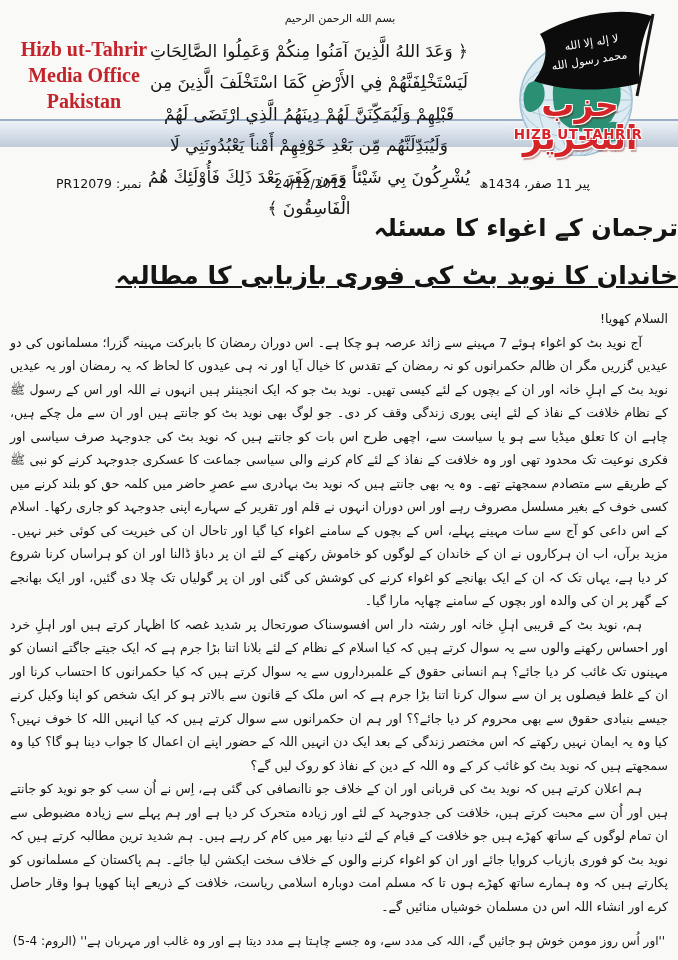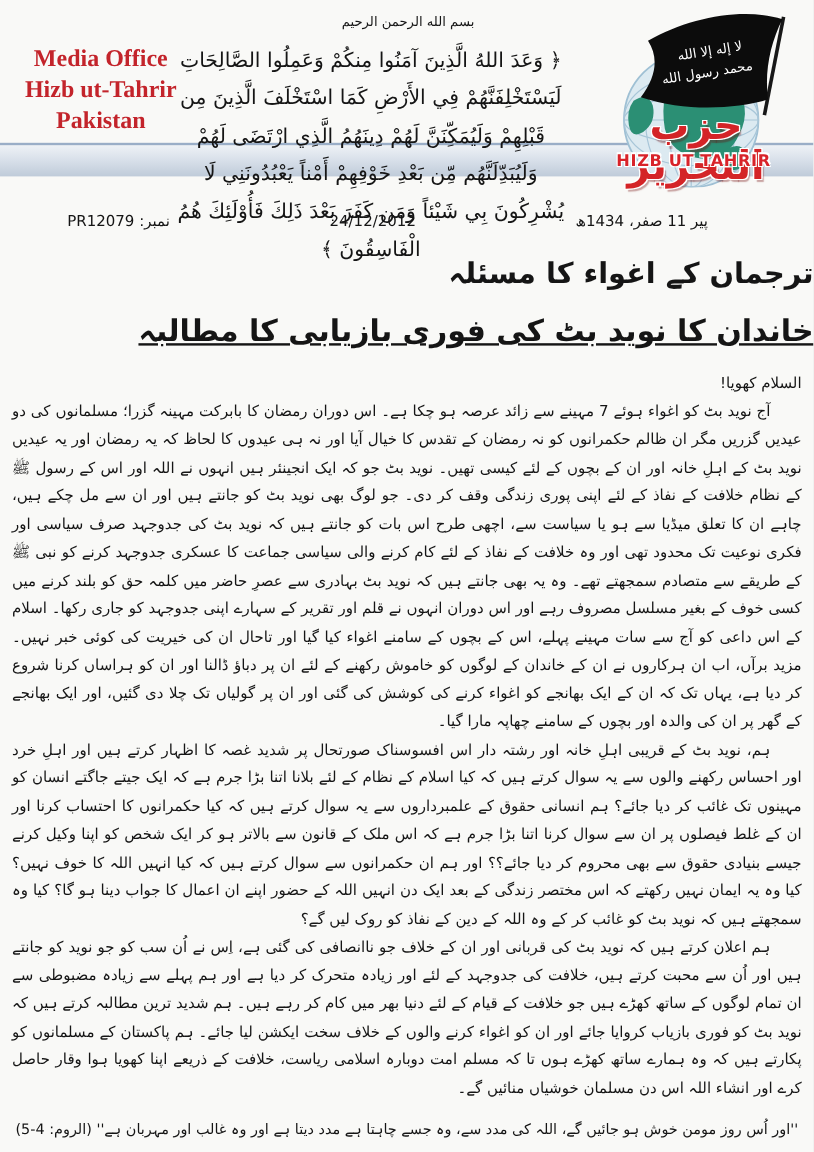--- a/index.html
+++ b/index.html
@@ -55,8 +55,8 @@
     <div class="band"></div>
 
     <div class="office">
+      <div>Hizb ut-Tahrir</div>
       <div>Media Office</div>
-      <div>Hizb ut-Tahrir</div>
       <div>Pakistan</div>
     </div>
 

